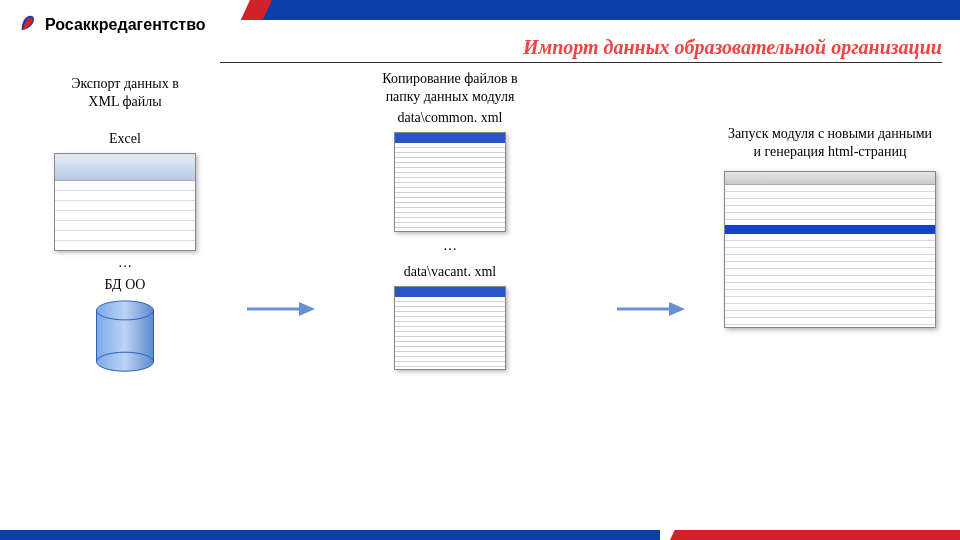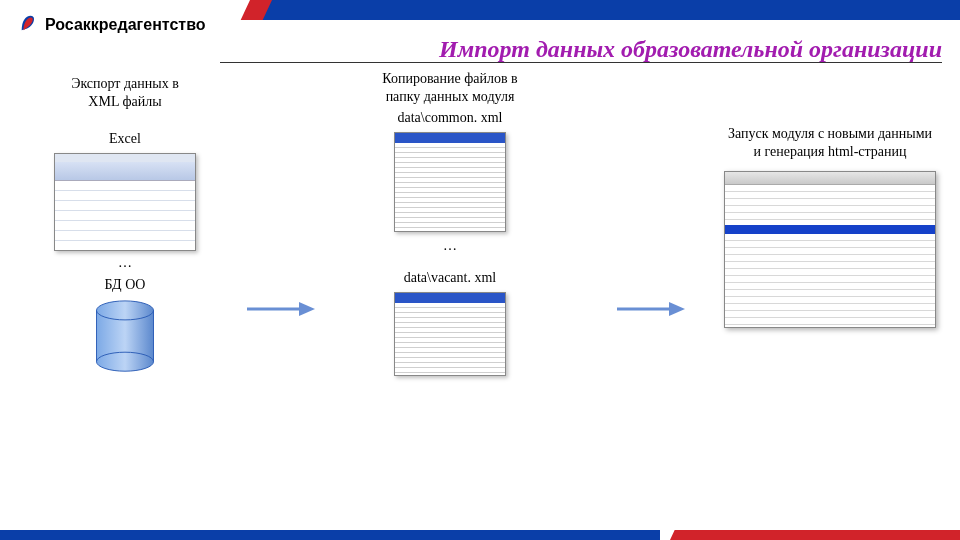--- a/index.html
+++ b/index.html
@@ -50,8 +50,8 @@
     top: 36px; right: 18px;
     font-style: italic;
     font-weight: 700;
-    font-size: 24px;
-    color: #a21caf;
+    font-size: 20px;
+    color: #ef4444;
   }
   .title-underline {
     position: absolute;

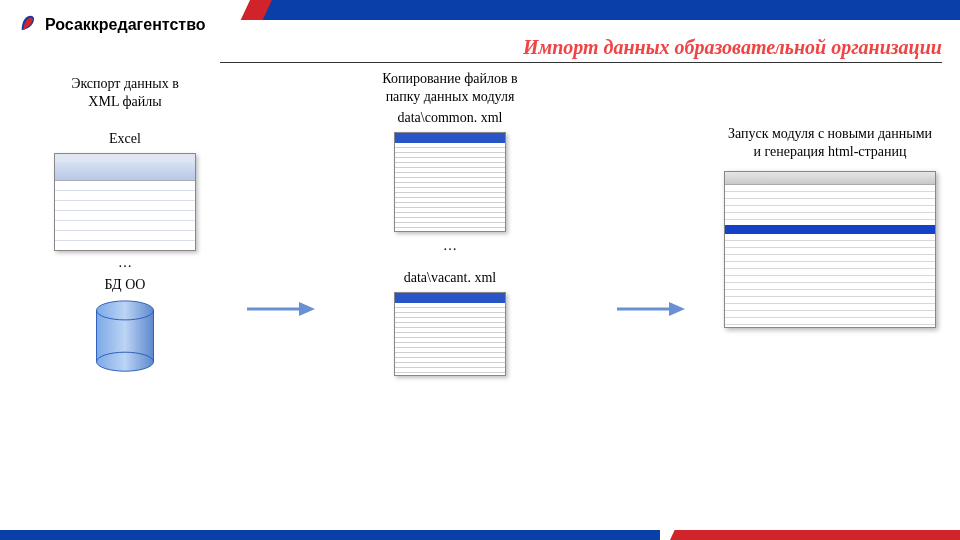--- a/index.html
+++ b/index.html
@@ -217,7 +217,7 @@
       <div class="cf-body"></div>
     </div>
     <div class="ellipsis">…</div>
-    <div class="label" style="margin-top:16px">data\vacant. xml</div>
+    <div class="label" style="margin-top:10px">data\vacant. xml</div>
     <div class="code-frame small">
       <div class="cf-title"></div>
       <div class="cf-body"></div>

